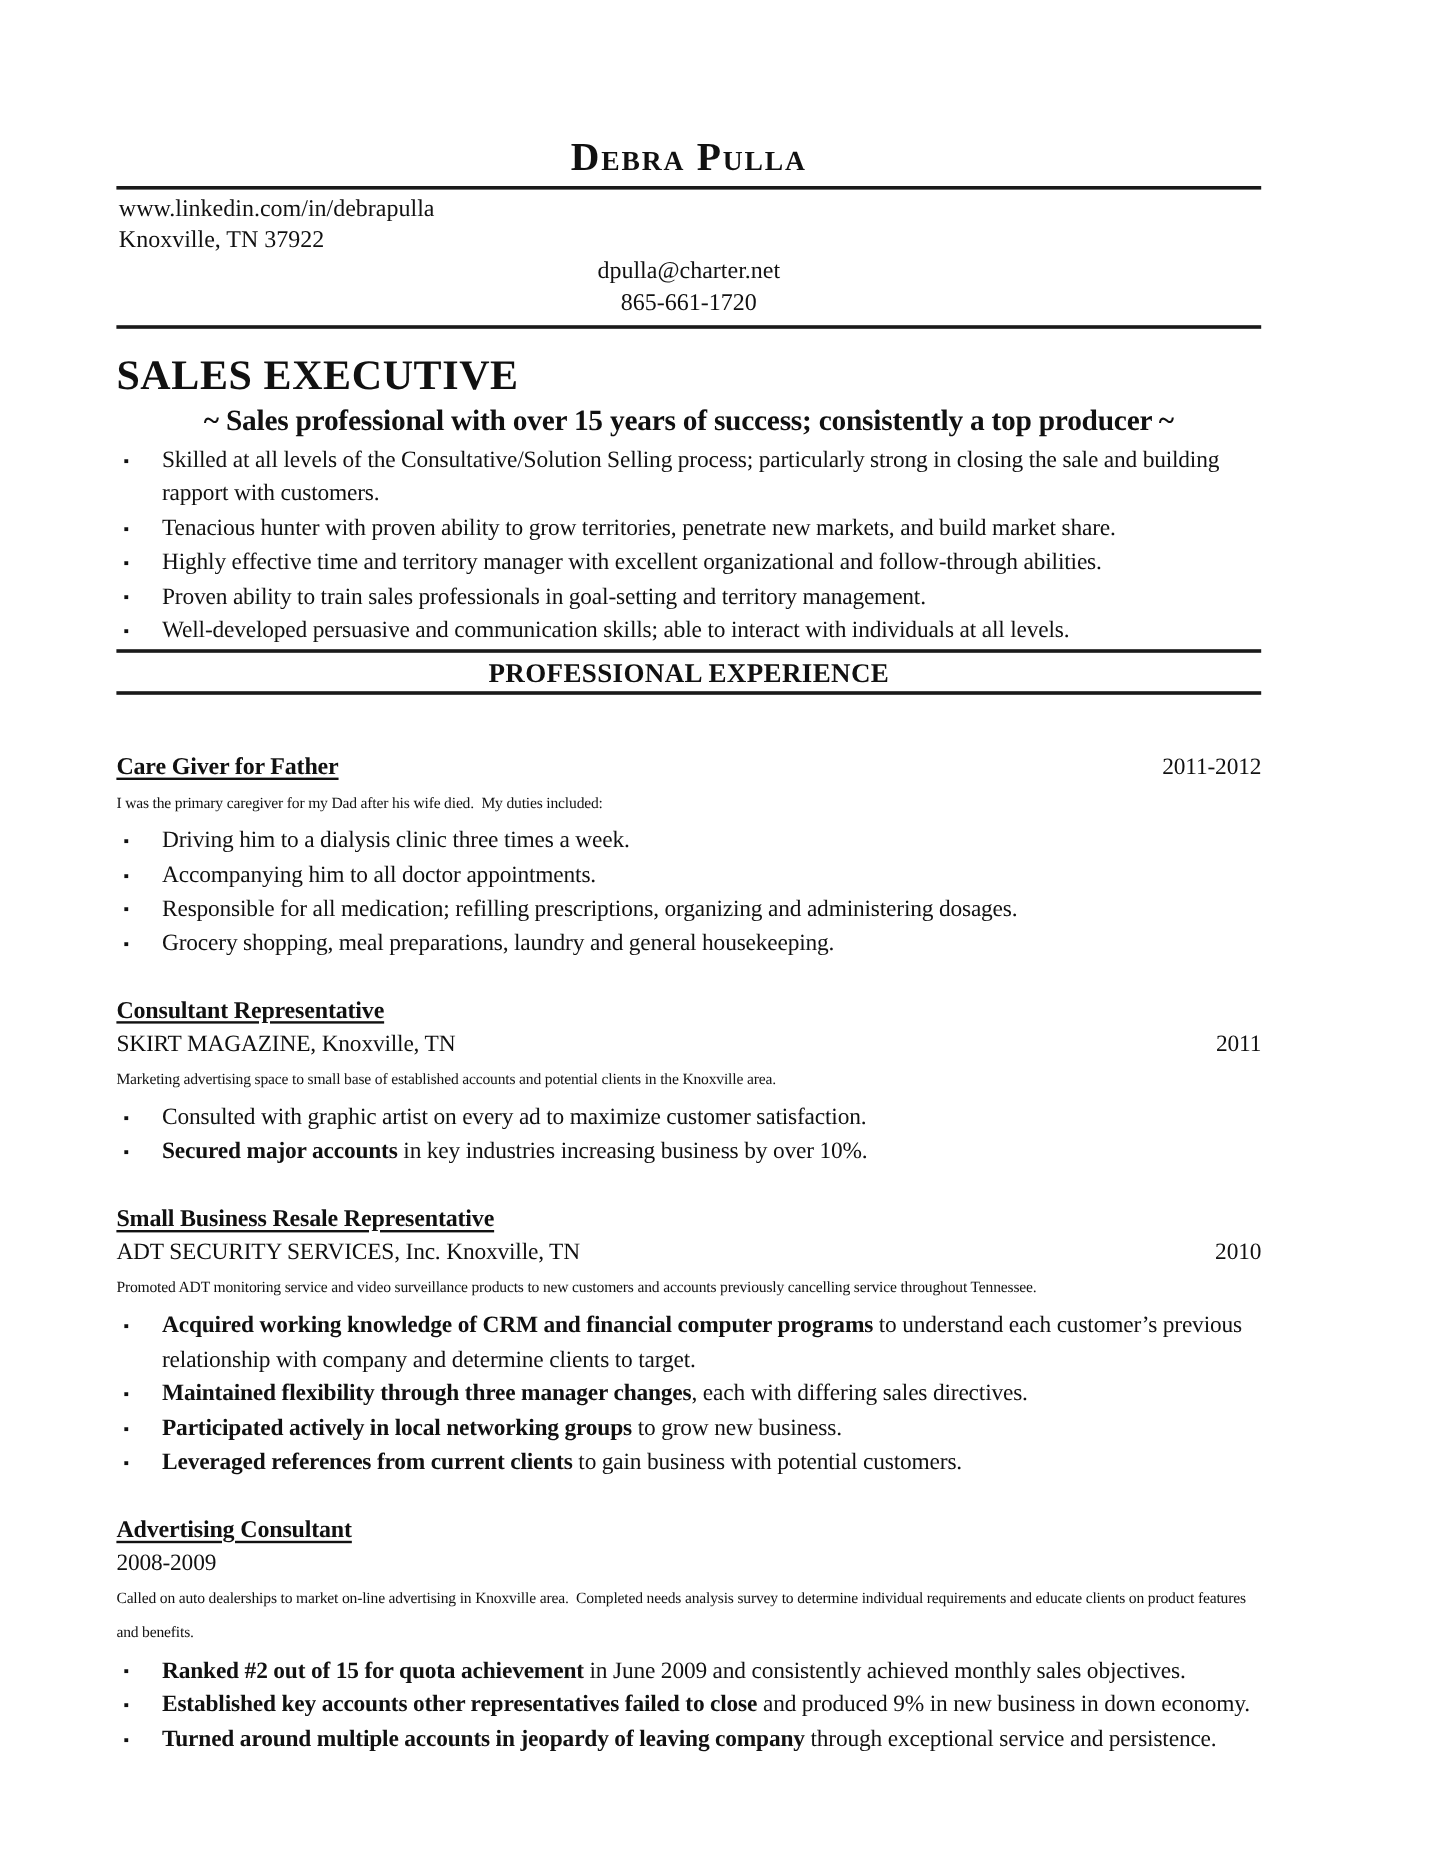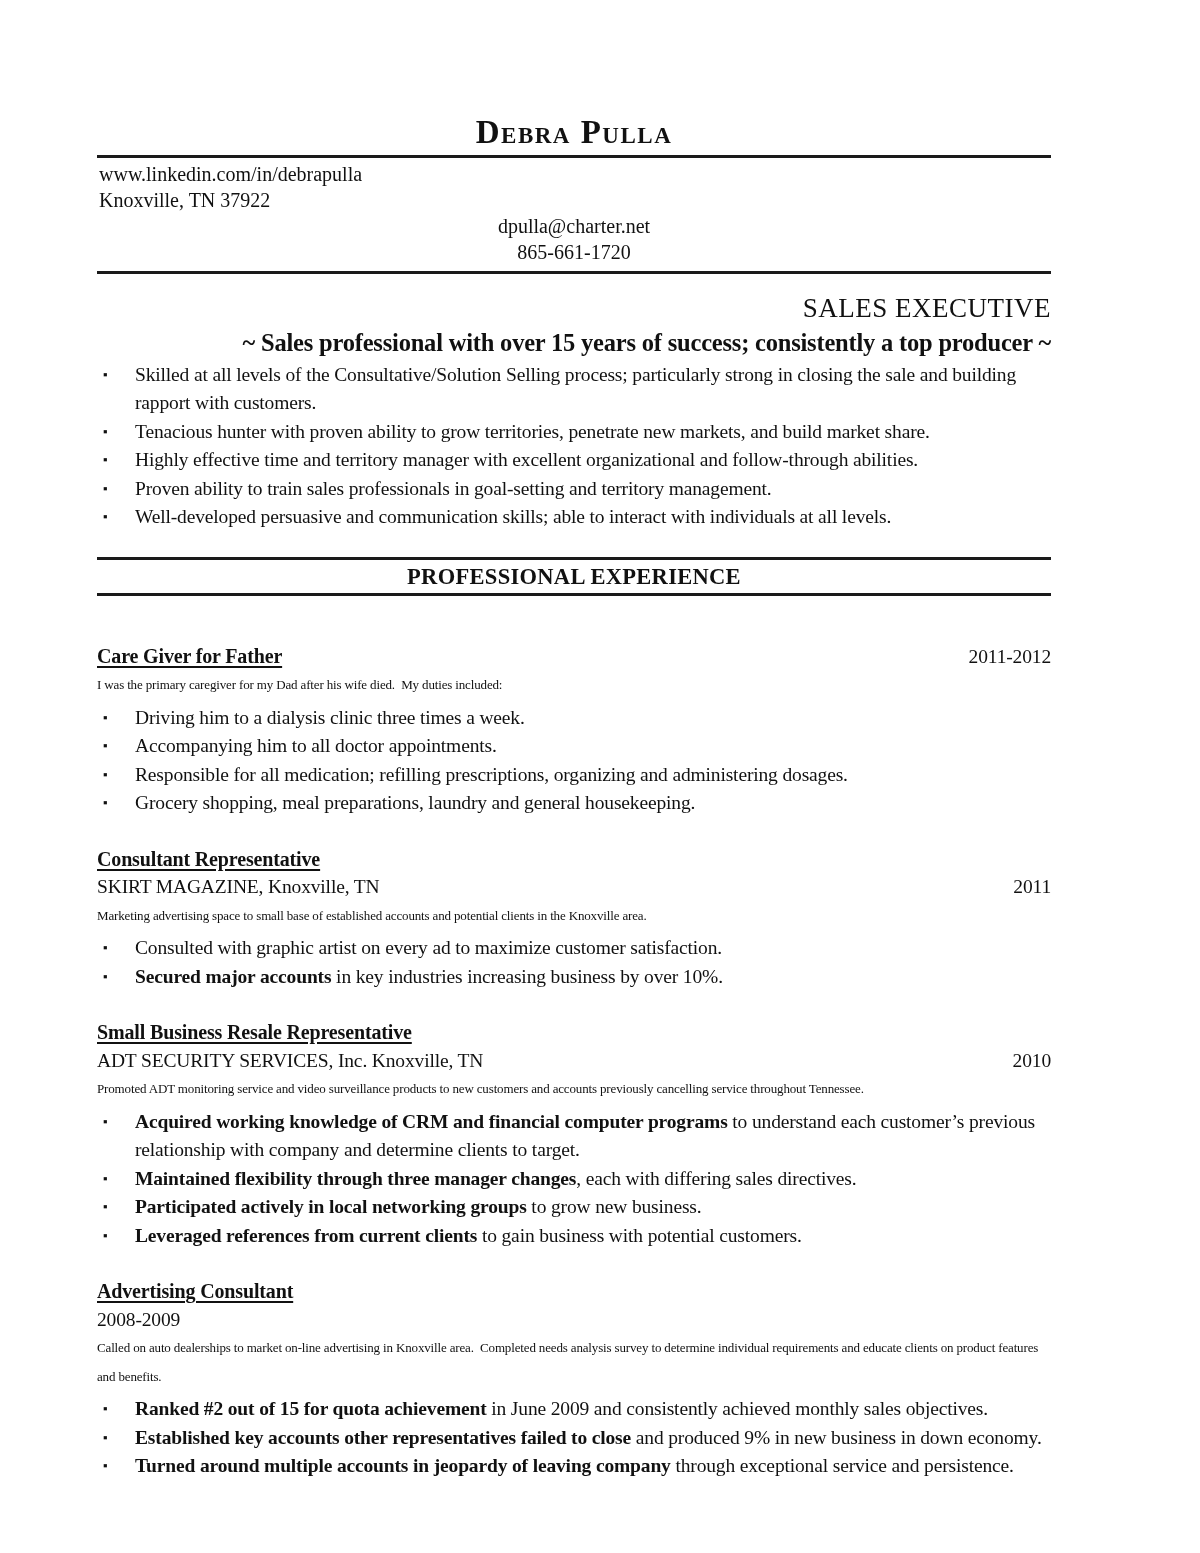--- a/index.html
+++ b/index.html
@@ -49,9 +49,9 @@
   
   .summary-title {
     margin: 20px 0 0 0;
-    text-align: right;
-    font-size: 27px;
-    font-weight: normal;
+    text-align: left;
+    font-size: 35px;
+    font-weight: bold;
     letter-spacing: 0.5px;
     line-height: 1.1;
   }

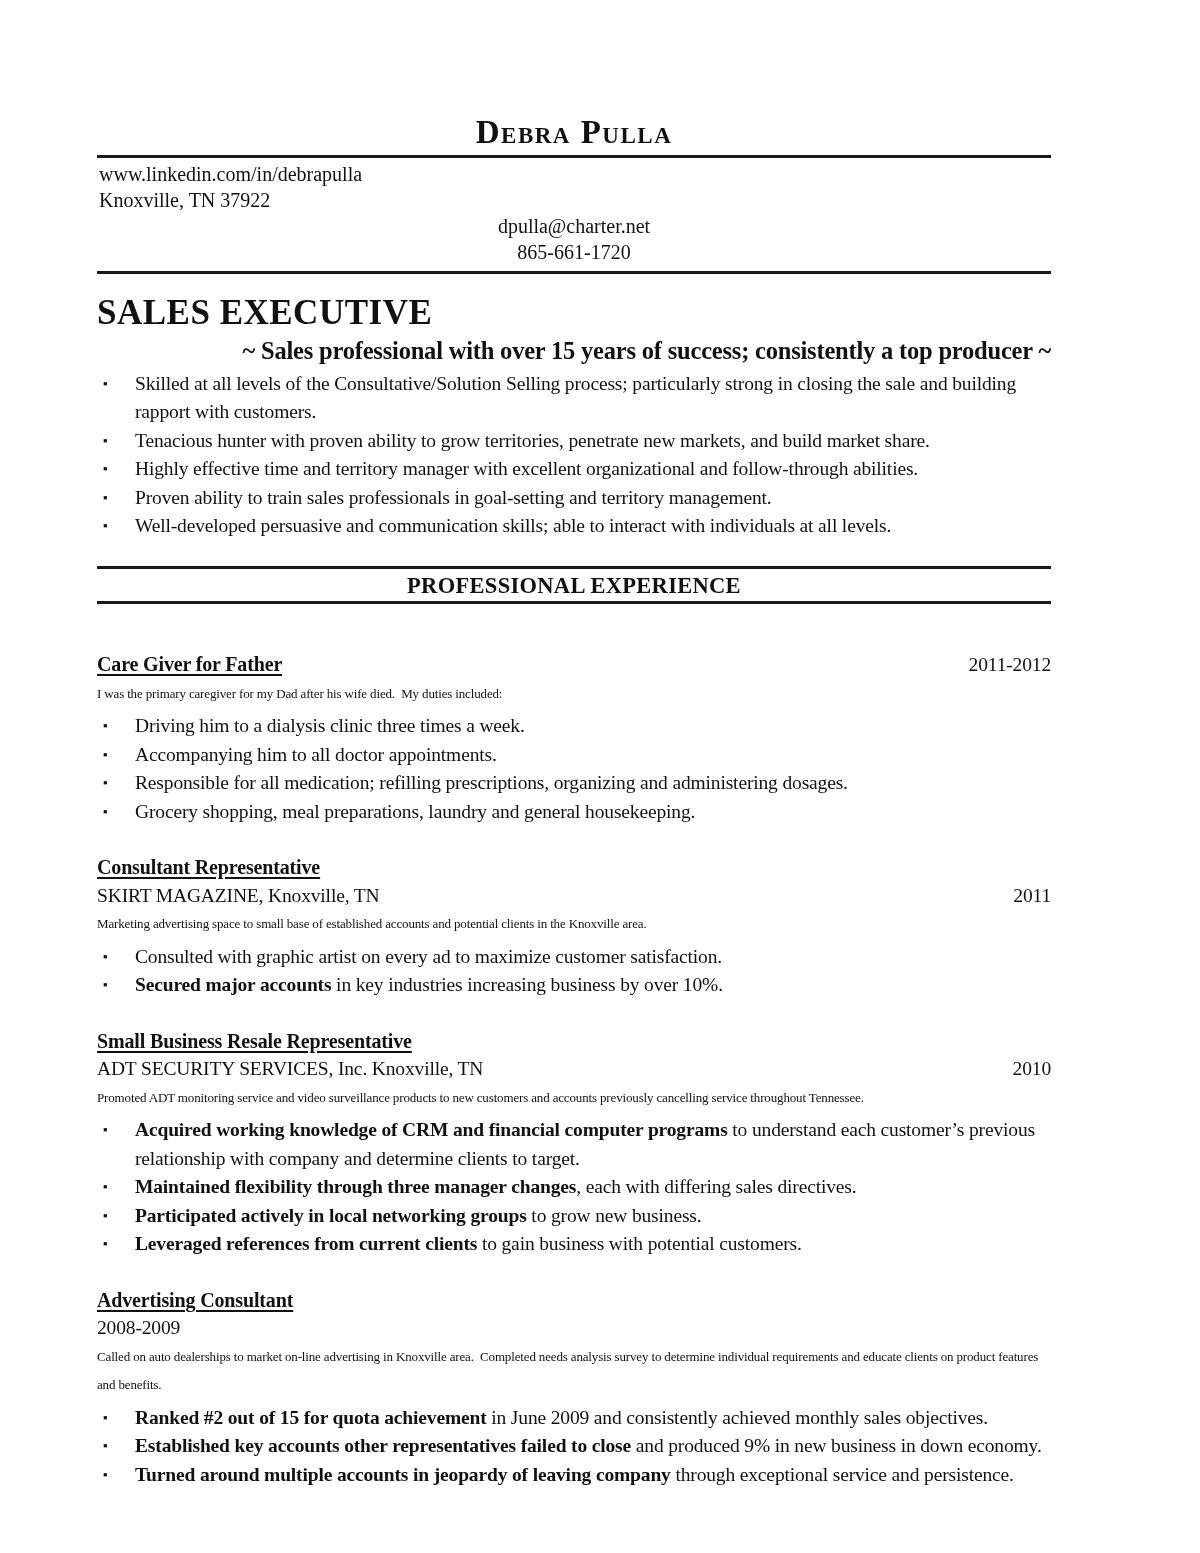--- a/index.html
+++ b/index.html
@@ -57,7 +57,7 @@
   }
   .tagline {
     margin-top: 5px;
-    text-align: right;
+    text-align: center;
     font-size: 24.5px;
     font-weight: bold;
     letter-spacing: -0.2px;

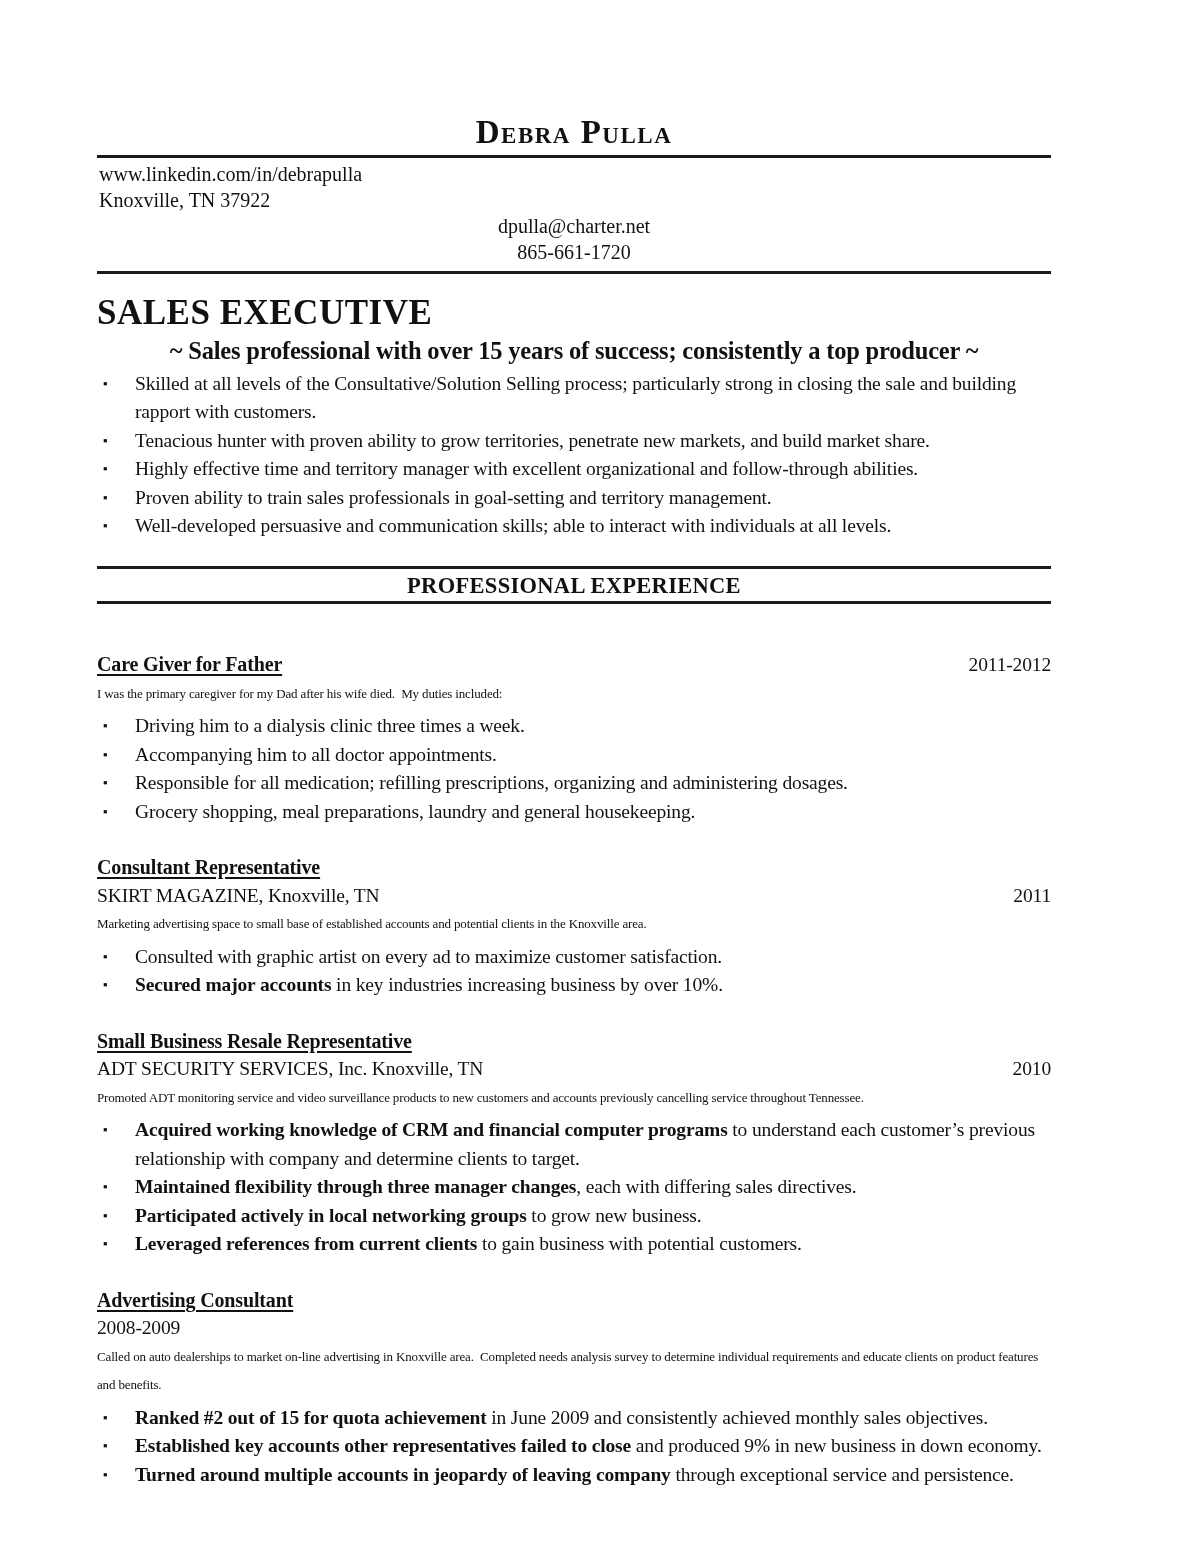--- a/index.html
+++ b/index.html
@@ -80,7 +80,7 @@
     line-height: 28.5px;
   }
   
-  .banner { margin-top: 25px; }
+  .banner { }
   .banner-title {
     margin: 0;
     padding: 4px 0 3px 0;

